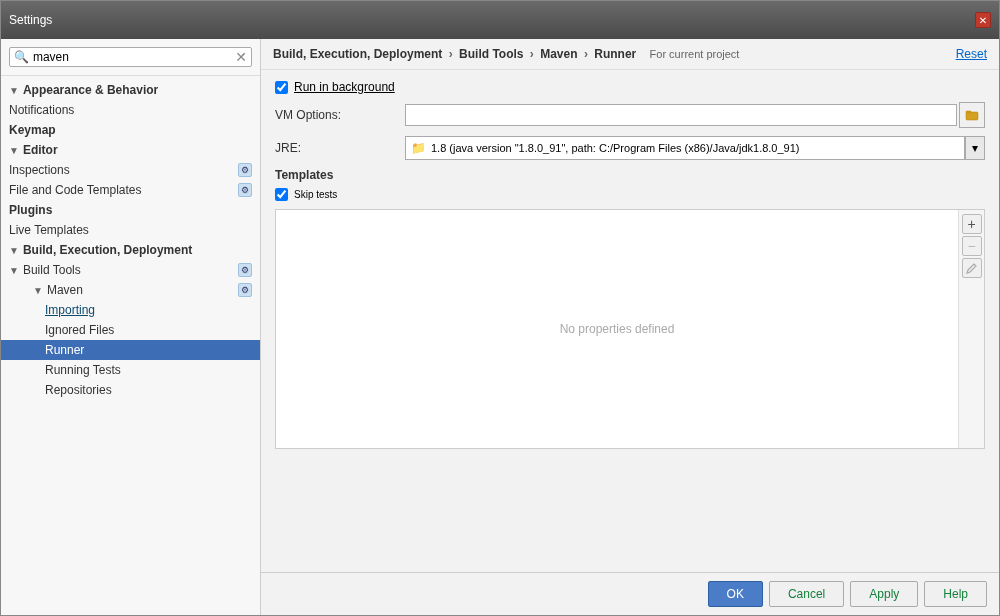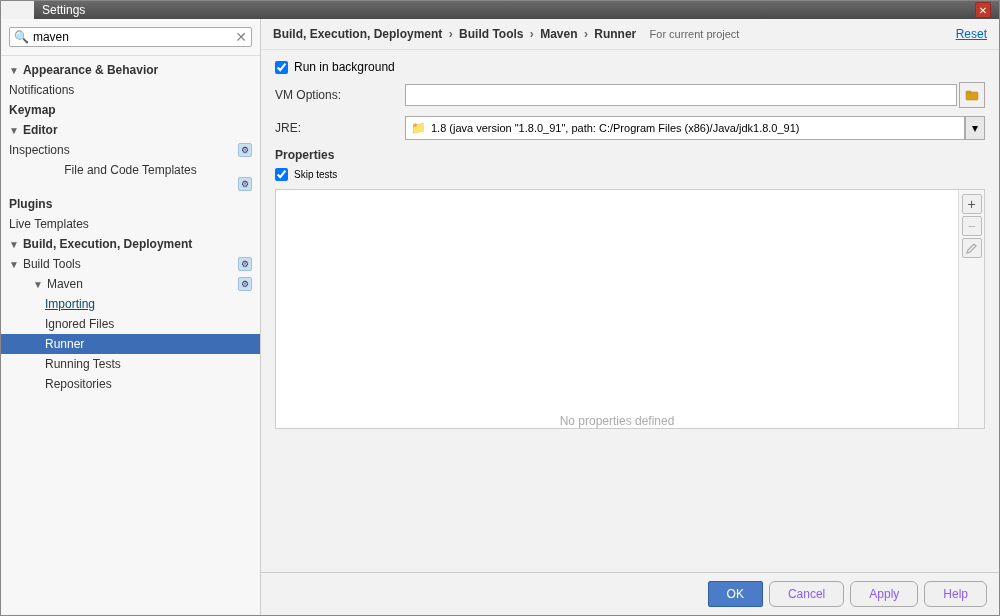--- a/index.html
+++ b/index.html
@@ -22,9 +22,8 @@
       display: flex;
       align-items: center;
       justify-content: space-between;
-      height: 18px;
+      height: 38px;
       flex-shrink: 0;
-      margin-left: 33px;
     }
 
     .title-bar-title {

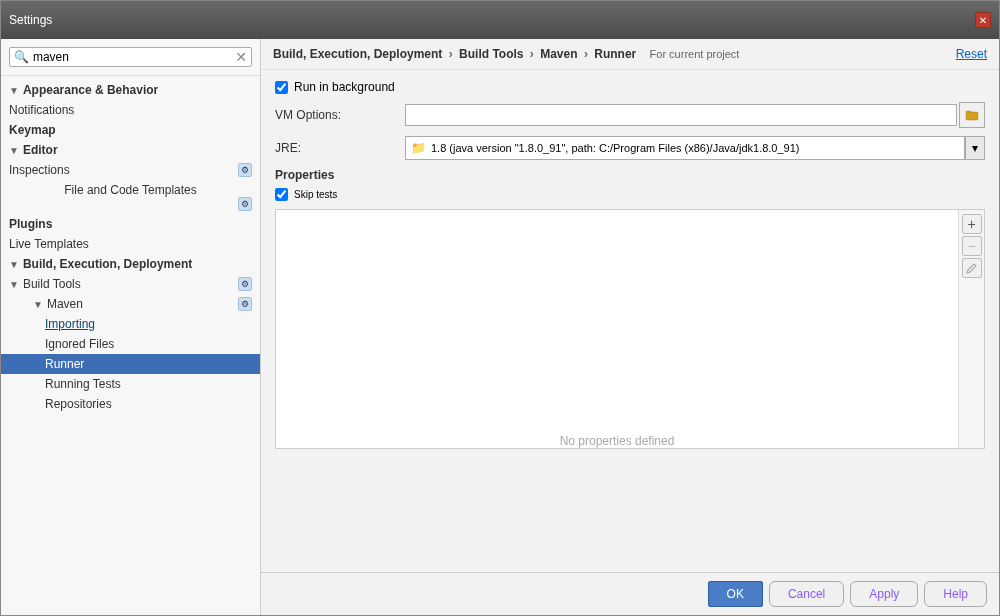--- a/index.html
+++ b/index.html
@@ -491,7 +491,7 @@
 
         <div class="checkbox-row">
           <input type="checkbox" id="run-bg" checked="" style="">
-          <label for="run-bg" style="font-size:12px;">Run in background</label>
+          <label for="run-bg" style="font-size:12px;text-decoration:underline;">Run in background</label>
         </div>
 
         <div class="form-row">

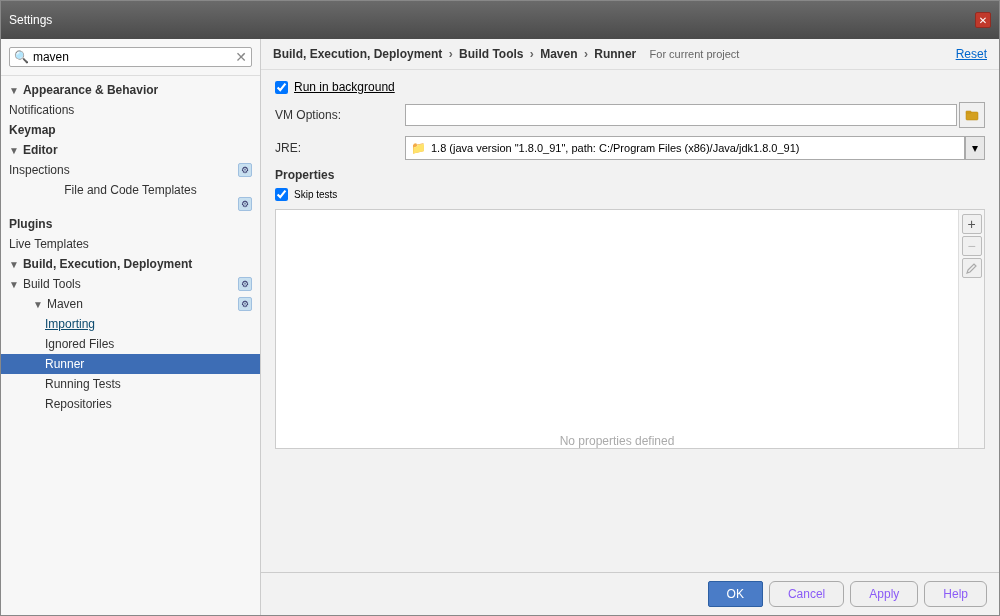--- a/index.html
+++ b/index.html
@@ -515,7 +515,7 @@
         </div>
 
 
-        <div class="section-title">Properties</div>
+        <div class="section-title">Templates</div>
 
         <div class="checkbox-row">
           <input type="checkbox" id="skip-tests" checked="" style="">

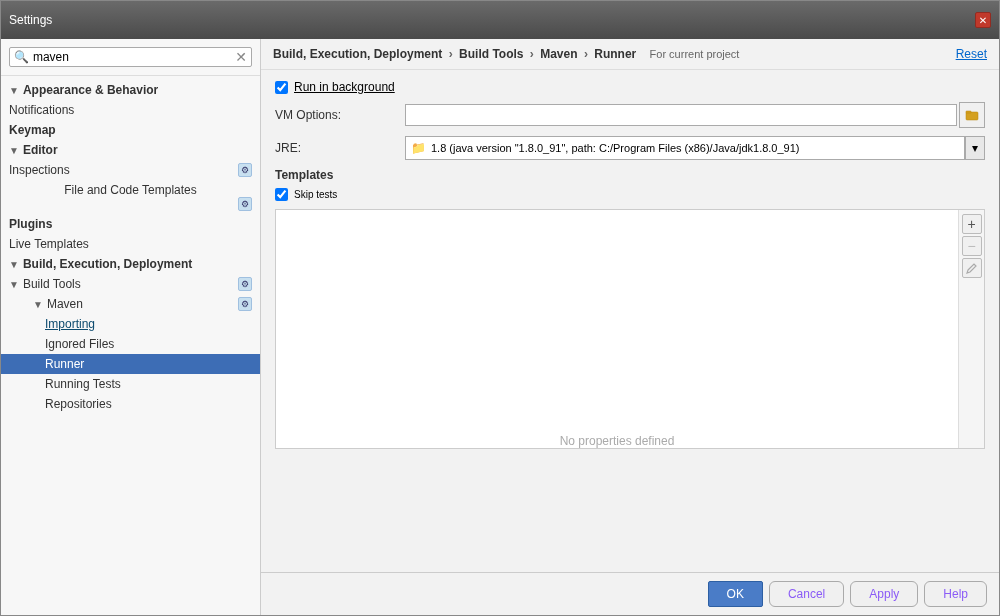--- a/index.html
+++ b/index.html
@@ -421,7 +421,7 @@
           <span>Inspections</span>
           <span class="icon-badge">⚙</span>
         </div>
-        <div class="tree-item indent-1" style="justify-content: space-between; flex-direction: column;">
+        <div class="tree-item indent-1" style="justify-content: space-between;">
           <span>File and Code Templates</span>
           <span class="icon-badge">⚙</span>
         </div>

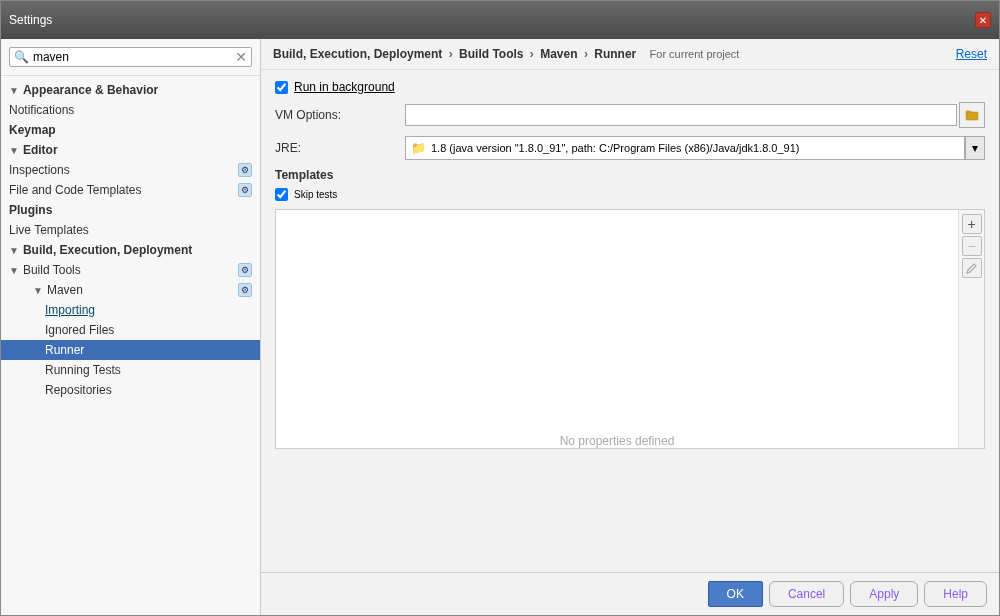--- a/index.html
+++ b/index.html
@@ -310,7 +310,7 @@
     .properties-list {
       flex: 1;
       display: flex;
-      align-items: flex-end;
+      align-items: center;
       justify-content: center;
       color: #aaa;
       font-size: 12px;

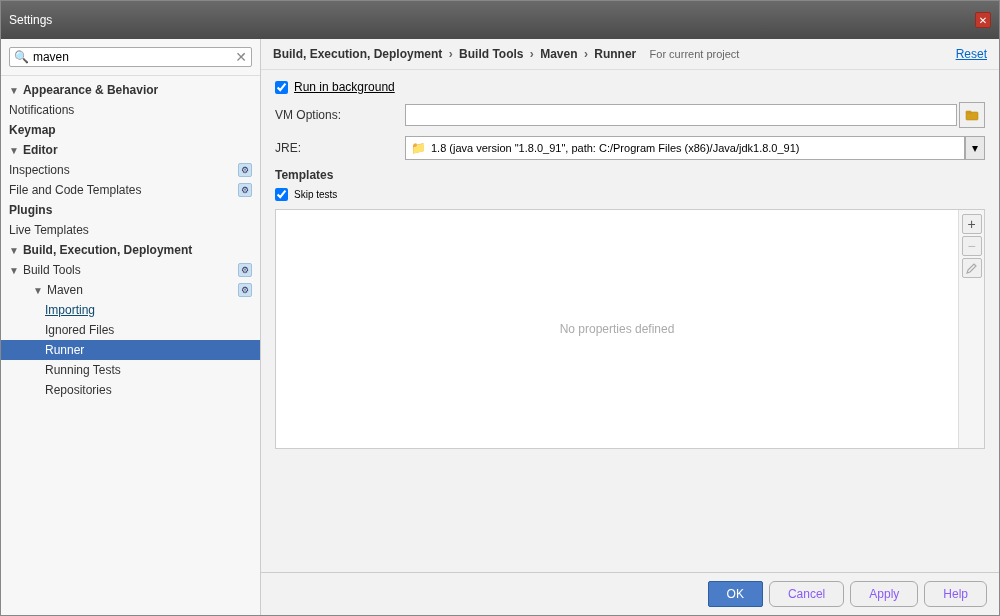--- a/index.html
+++ b/index.html
@@ -373,9 +373,8 @@
 
     .btn-default {
       background: #f0f0f0;
-      color: #8b5cf6;
+      color: #15803d;
       border-color: #aaa;
-      border-radius: 6px;
     }
   </style>
 </head>

